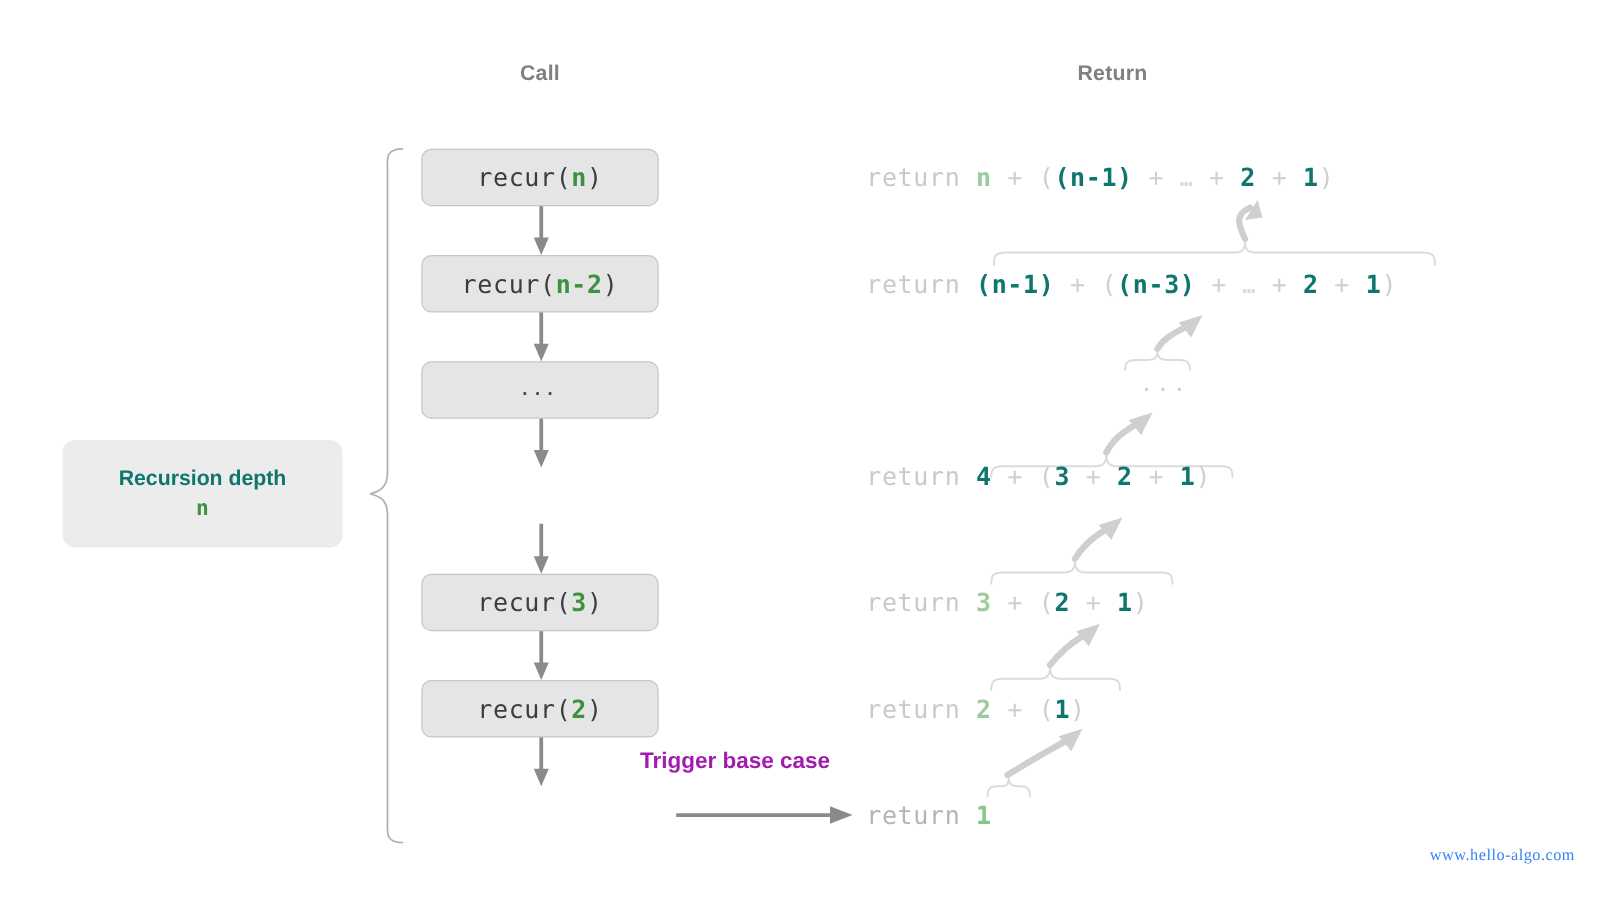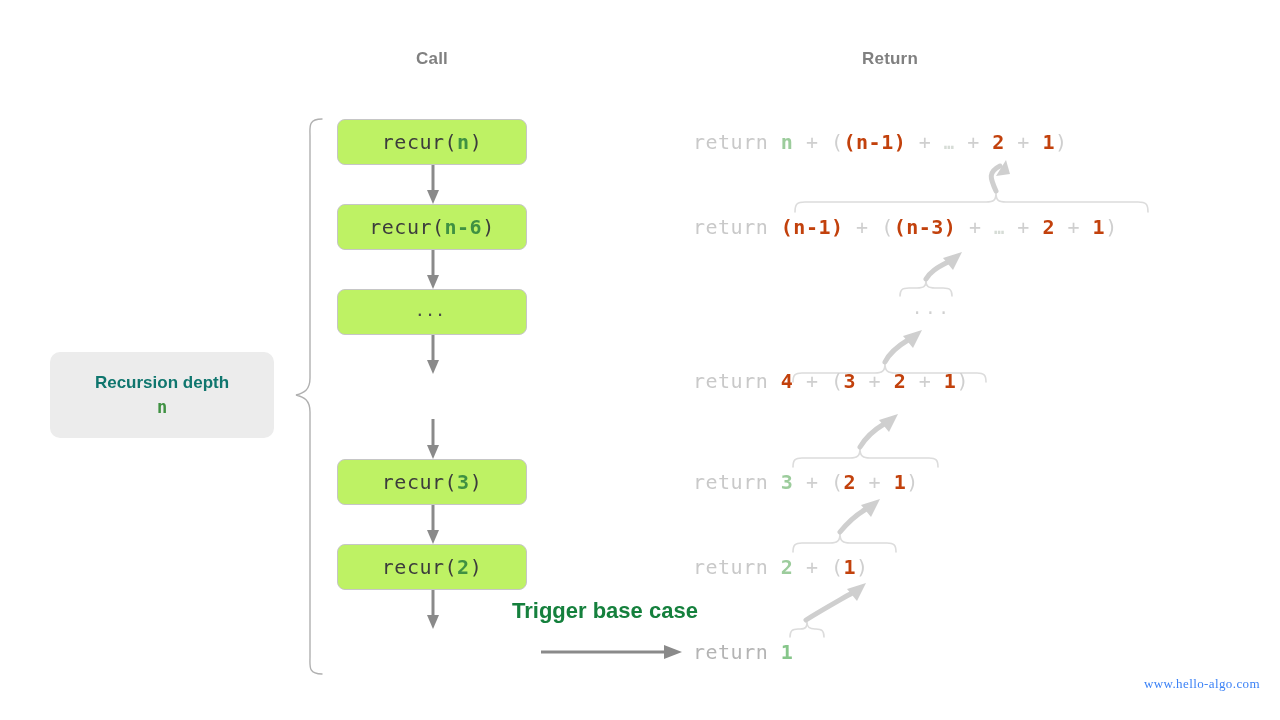--- a/index.html
+++ b/index.html
@@ -43,7 +43,7 @@
     width: 190px;
     height: 46px;
     box-sizing: border-box;
-    background: #bef264;
+    background: #e5e5e5;
     border: 1.6px solid #c6c6c6;
     border-radius: 8px;
     display: flex;

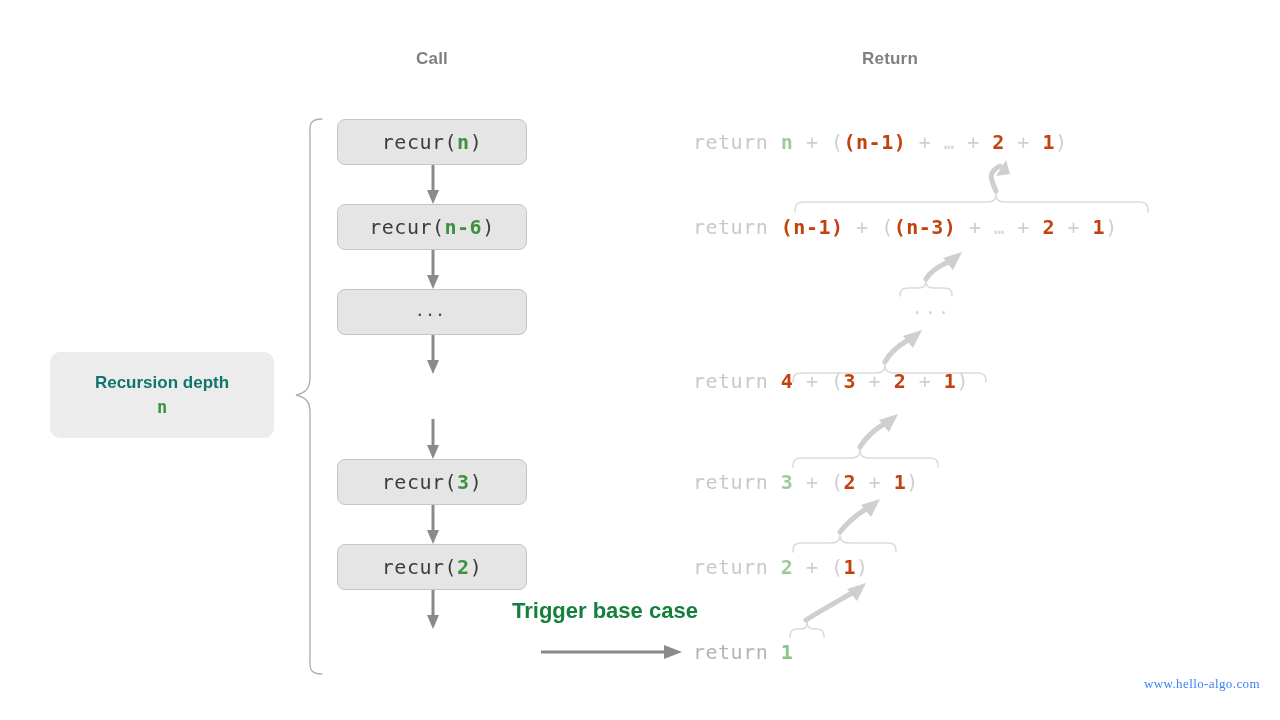--- a/index.html
+++ b/index.html
@@ -76,7 +76,7 @@
   .kw-dark { color: #b4b4b4; }
   .paren   { color: #cfcfcf; }
   .op      { color: #cfcfcf; }
-  .num     { color: #c2410c; font-weight: bold; }
+  .num     { color: #0f766e; font-weight: bold; }
   .num-dark{ color: #9ccc9c; font-weight: bold; }
   .num-solid{ color: #86c68a; font-weight: bold; }
   .ell     { color: #d6dcd6; font-weight: bold; font-size: 17px; }

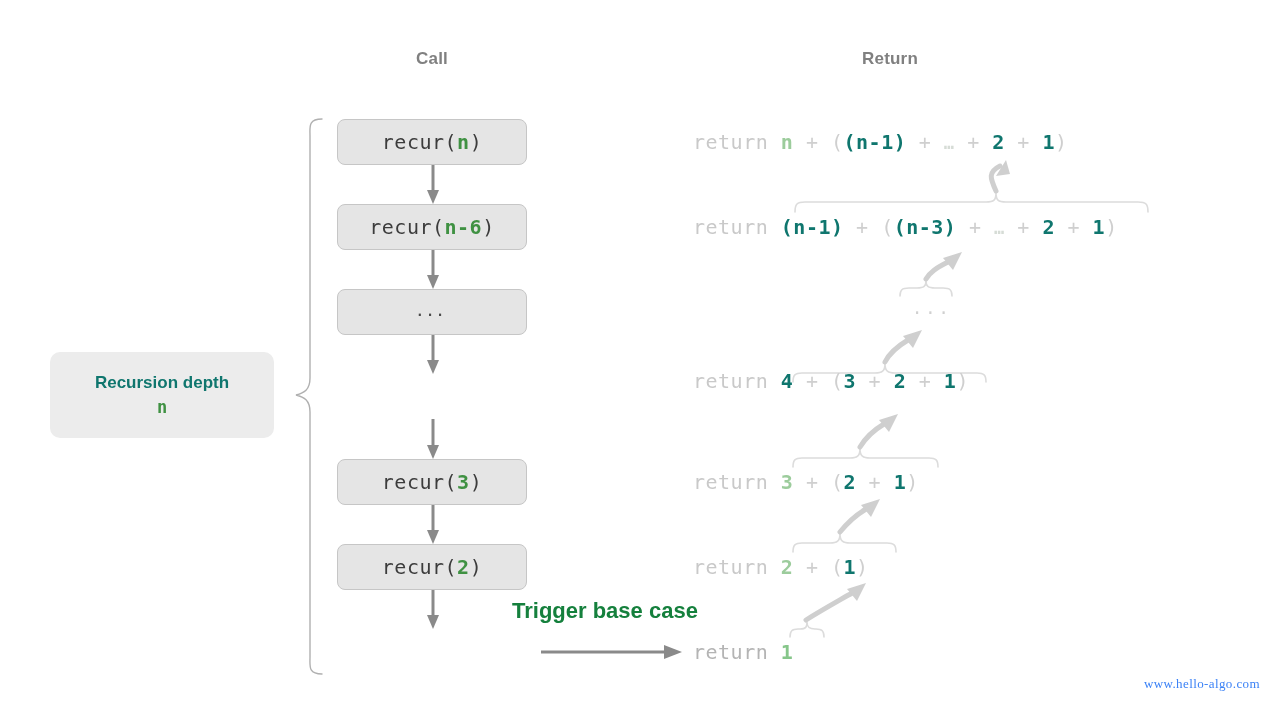--- a/index.html
+++ b/index.html
@@ -269,7 +269,7 @@
   </div>
 
   <div class="call-box" style="top:204px">
-    <span><span>recur(</span><span class="g">n-6</span><span>)</span></span>
+    <span><span>recur(</span><span class="g">n-2</span><span>)</span></span>
   </div>
 
   <div class="call-box dots" style="top:289px">

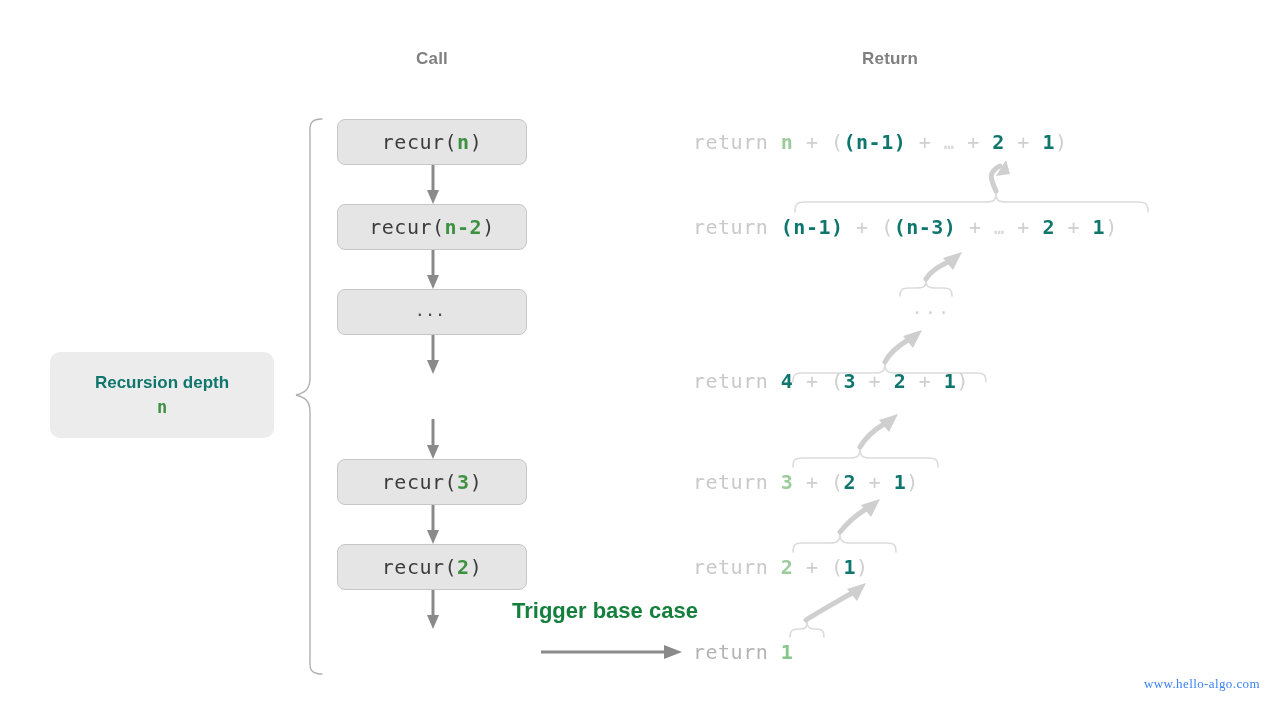--- a/index.html
+++ b/index.html
@@ -88,8 +88,8 @@
     top: 598px;
     font-family: "Liberation Sans", sans-serif;
     font-weight: bold;
-    font-size: 22px;
-    color: #15803d;
+    font-size: 18px;
+    color: #a21caf;
     white-space: nowrap;
   }
 

